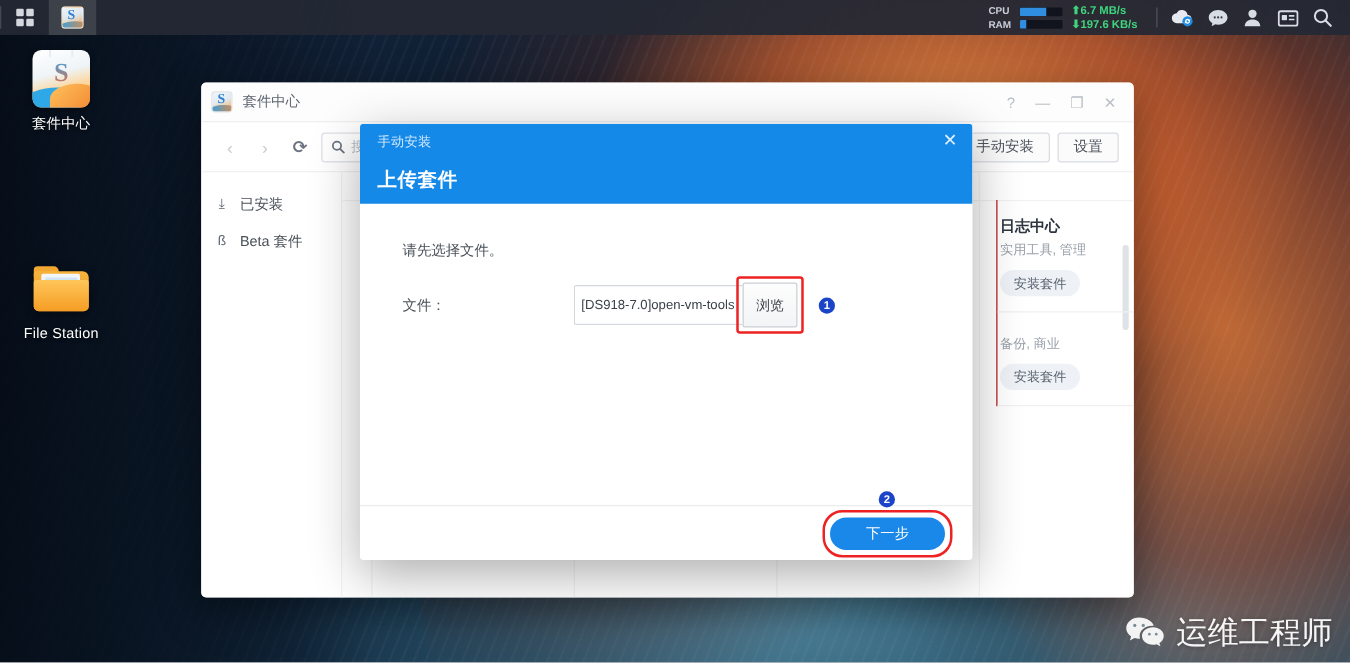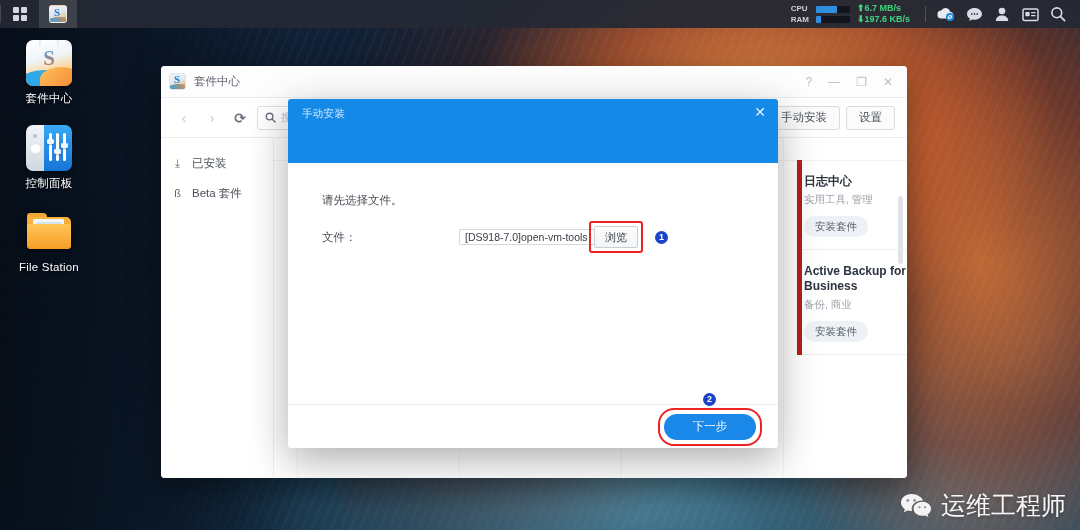--- a/index.html
+++ b/index.html
@@ -494,6 +494,7 @@
   <div class="modal">
     <div class="modal-head">
       <div class="modal-sub">手动安装</div>
+      <div class="modal-title">上传套件</div>
       <div class="modal-x">✕</div>
     </div>
     <div class="modal-body">

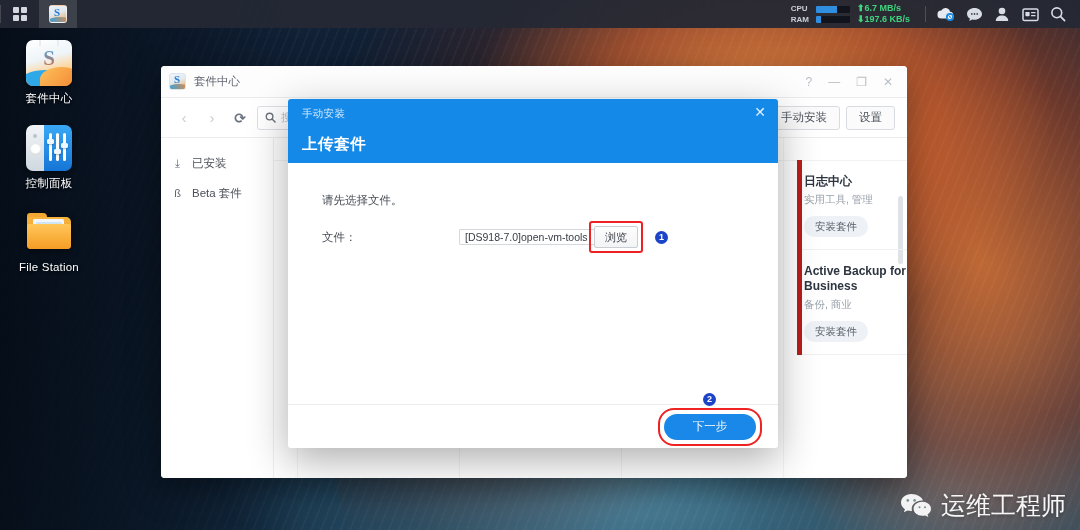--- a/index.html
+++ b/index.html
@@ -402,17 +402,6 @@
     <div class="label">套件中心</div>
   </div>
 
-  <div class="desk-icon" style="left:6px; top:125px;">
-    <div class="ic-art ic-ctrl">
-      <div class="lft"></div>
-        <div class="rgt">
-          <i></i>
-          <i></i>
-          <i></i>
-        </div>
-    </div>
-    <div class="label">控制面板</div>
-  </div>
 
   <div class="desk-icon" style="left:6px; top:210px;">
     <div class="ic-art ic-folder">

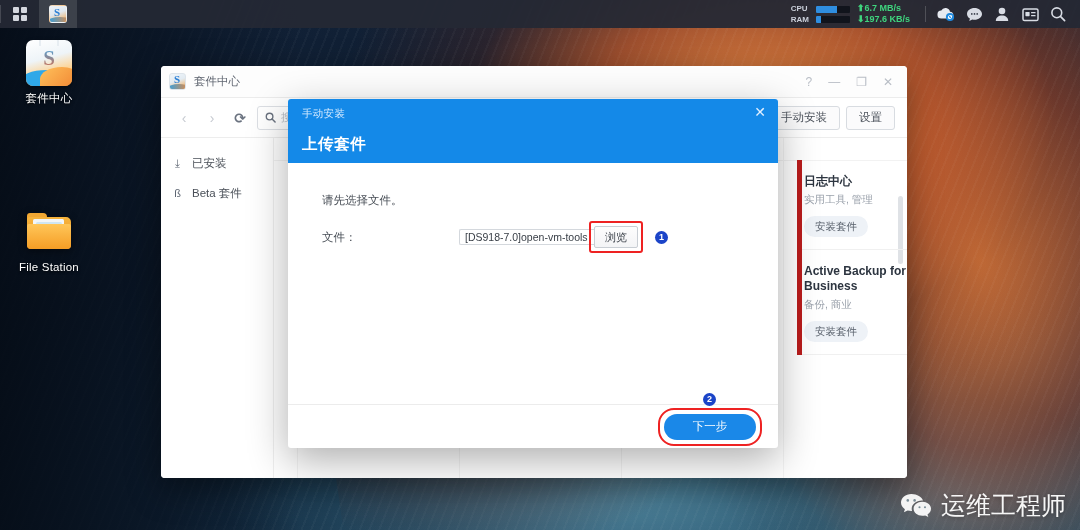--- a/index.html
+++ b/index.html
@@ -234,7 +234,7 @@
   }
   .pkg-col {
     position:absolute; right:0; top:22px; width:110px;
-    border-left:5px solid #b91c1c;
+    border-left:1px solid #b91c1c;
   }
   .pkg-card {
     padding:14px 0 12px 0; border-bottom:1px solid #f0f0f0; padding-left:2px;

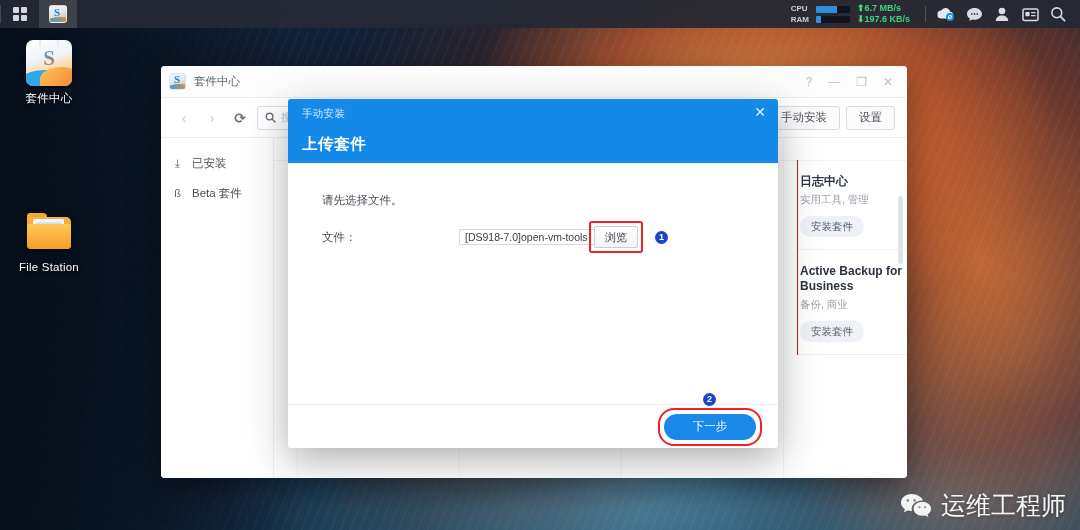--- a/index.html
+++ b/index.html
@@ -271,7 +271,7 @@
   .filerow { display:flex; align-items:center; margin-top:18px; padding-left:34px; }
   .filelabel { font-size:11.5px; color:#4a5058; width:137px; }
   .fileinput {
-    width:135px; height:16px; border:1px solid #d4d8dd; border-right:none; border-radius:2px 0 0 2px;
+    width:135px; height:32px; border:1px solid #d4d8dd; border-right:none; border-radius:2px 0 0 2px;
     background:#fff; display:flex; align-items:center; padding:0 5px;
     font-size:10.5px; color:#3a4048; overflow:hidden; white-space:nowrap;
   }

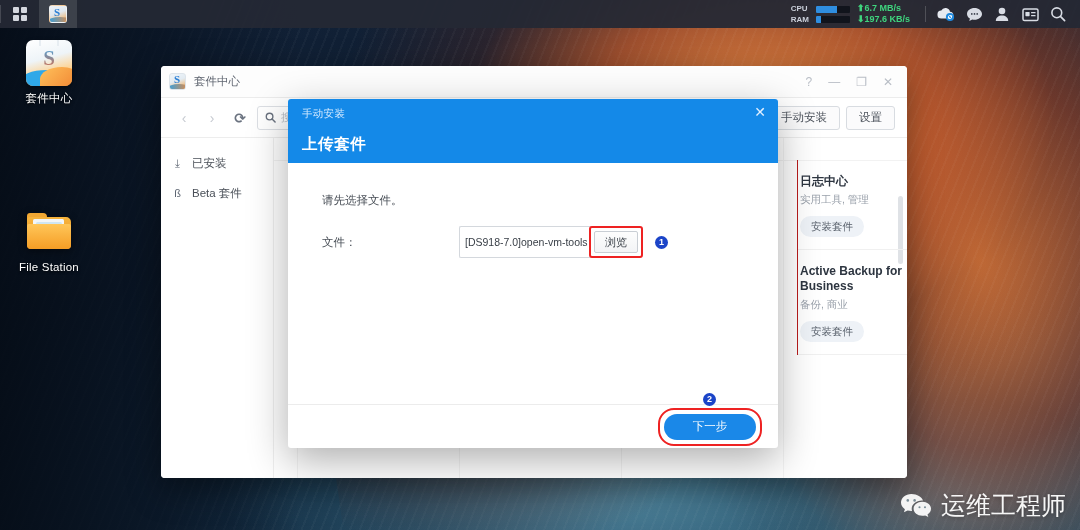--- a/index.html
+++ b/index.html
@@ -277,7 +277,7 @@
   }
   .browse-wrap { position:relative; }
   .browse {
-    height:22px; padding:0 10px; border:1px solid #c9ced4; border-radius:2px;
+    height:36px; padding:0 10px; border:1px solid #c9ced4; border-radius:2px;
     background:linear-gradient(180deg,#fdfdfd,#f3f4f6); font-size:11px; color:#3d434b;
     display:flex; align-items:center;
   }

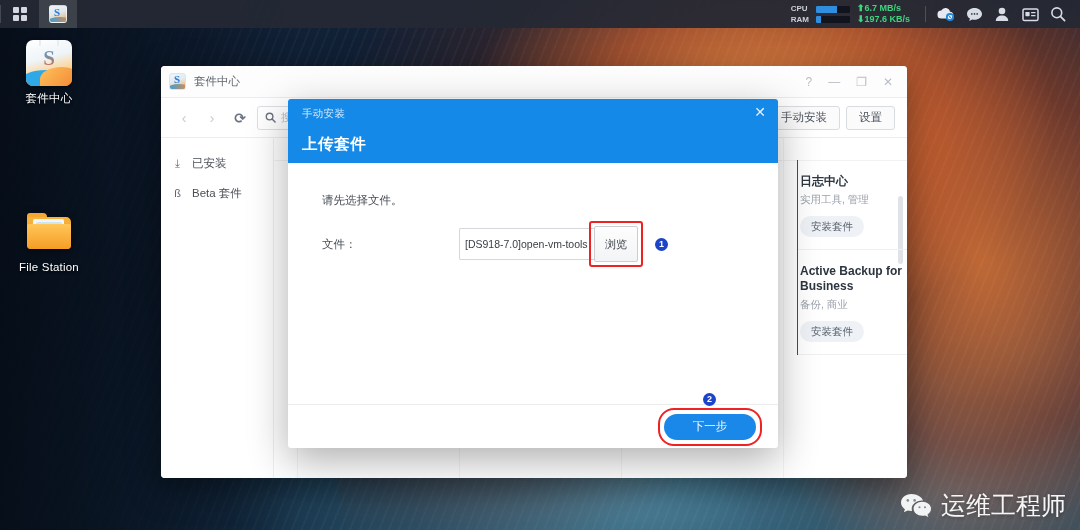--- a/index.html
+++ b/index.html
@@ -471,7 +471,6 @@
             <div class="pkg-act">安装套件</div>
           </div>
           <div class="pkg-card">
-            <div class="pkg-name">Active Backup for Business</div>
             <div class="pkg-cat">备份, 商业</div>
             <div class="pkg-act">安装套件</div>
           </div>

